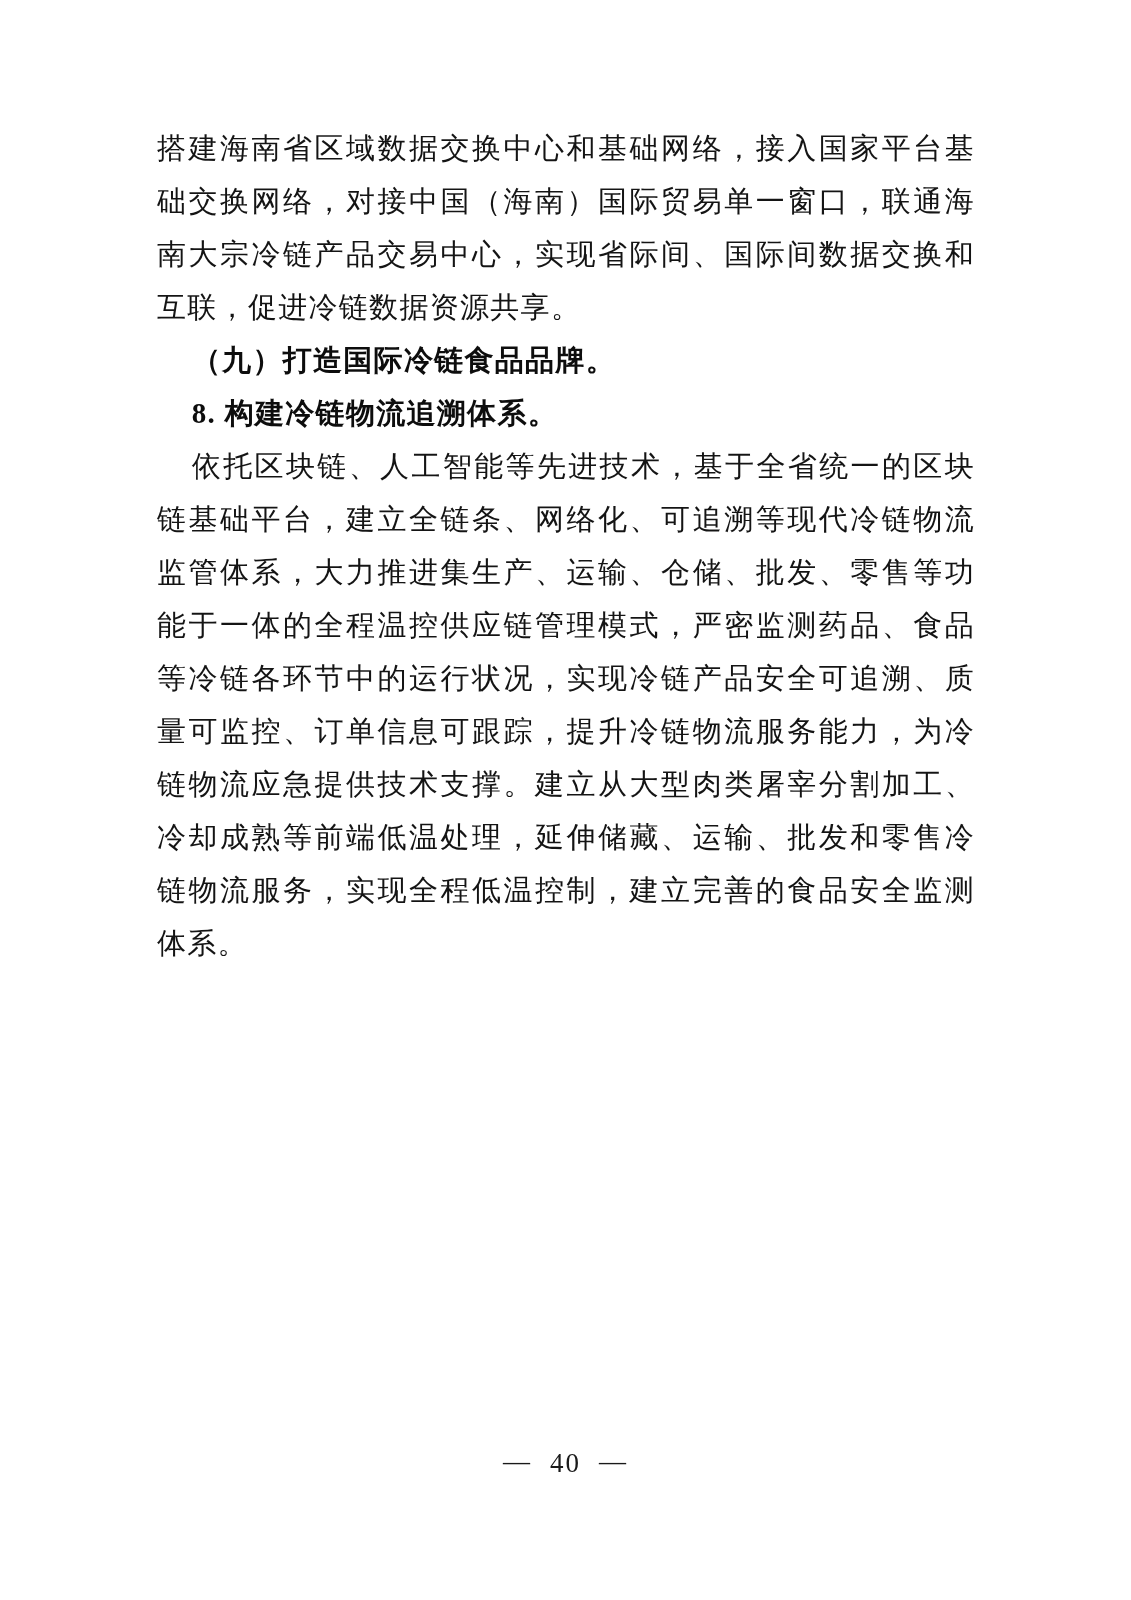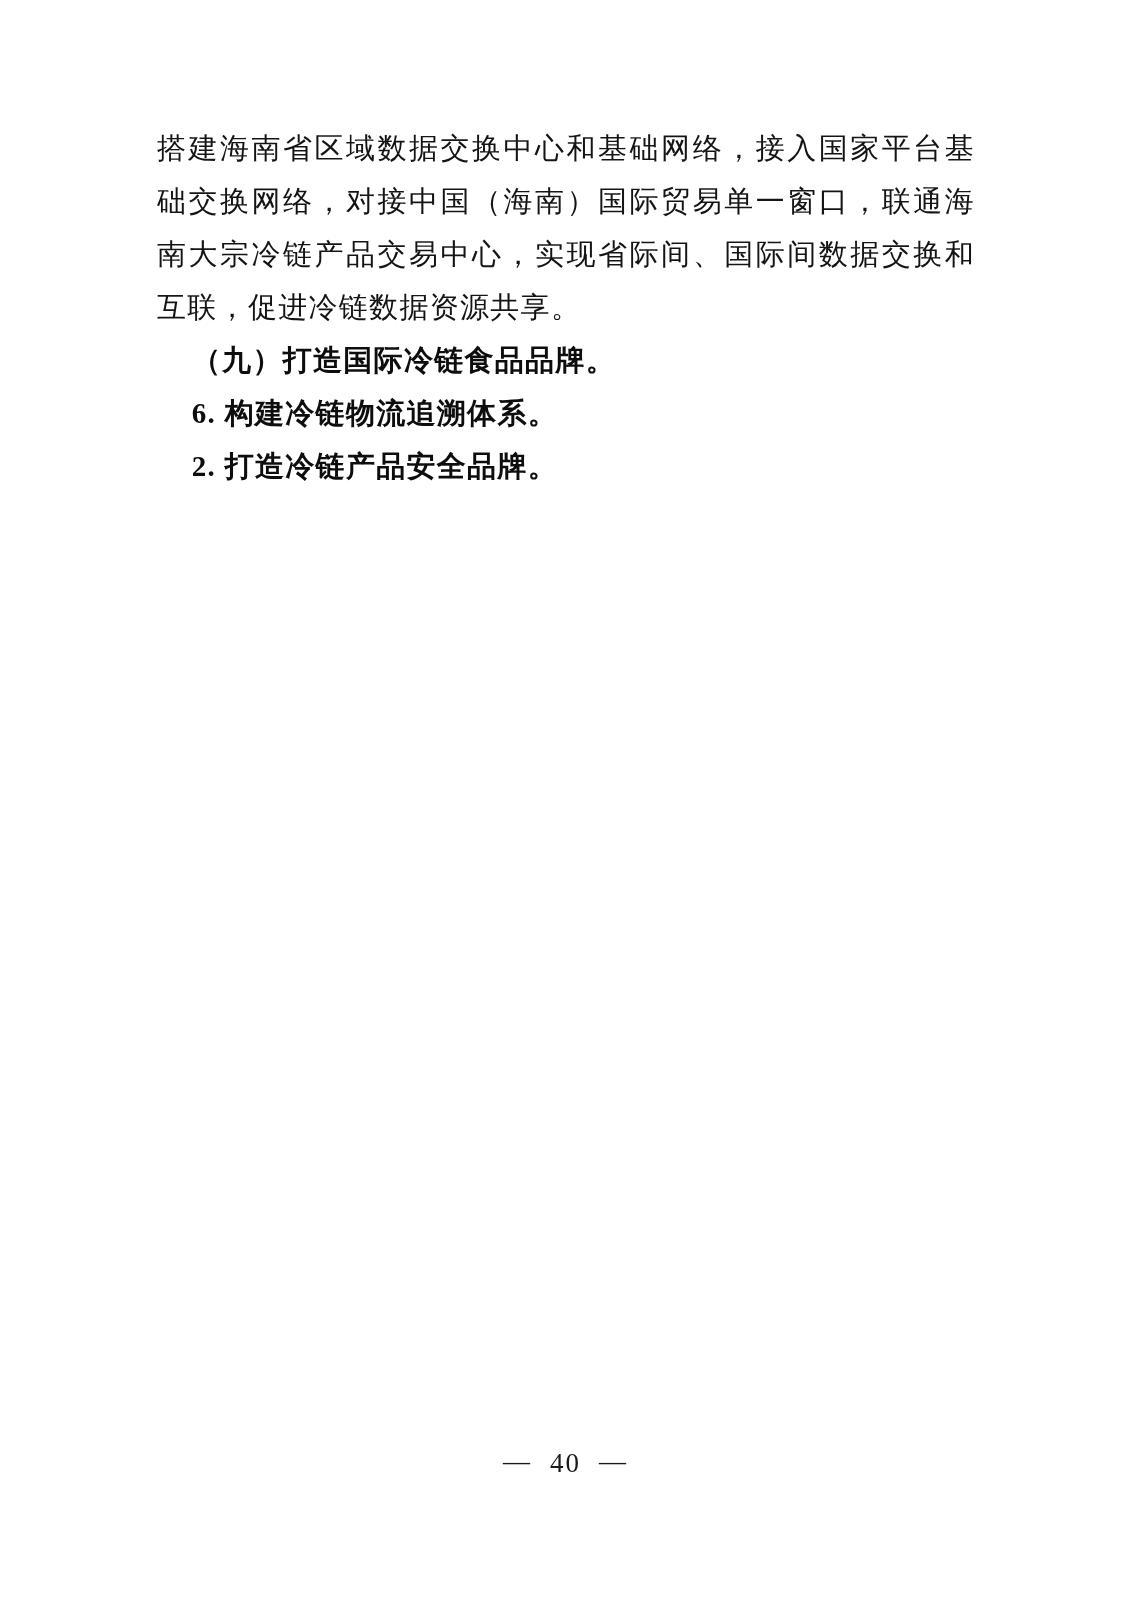--- a/index.html
+++ b/index.html
@@ -64,7 +64,7 @@
   <div class="content" id="paragraphs">
       <p class="para body">搭建海南省区域数据交换中心和基础网络，接入国家平台基础交换网络，对接中国（海南）国际贸易单一窗口，联通海南大宗冷链产品交易中心，实现省际间、国际间数据交换和互联，促进冷链数据资源共享。</p>
       <p class="para heading indent">（九）打造国际冷链食品品牌。</p>
-      <p class="para heading indent">6. 构建冷链物流追溯体系。</p>
+      <p class="para heading indent">8. 构建冷链物流追溯体系。</p>
       <p class="para heading indent">2. 打造冷链产品安全品牌。</p>
     </div>
 

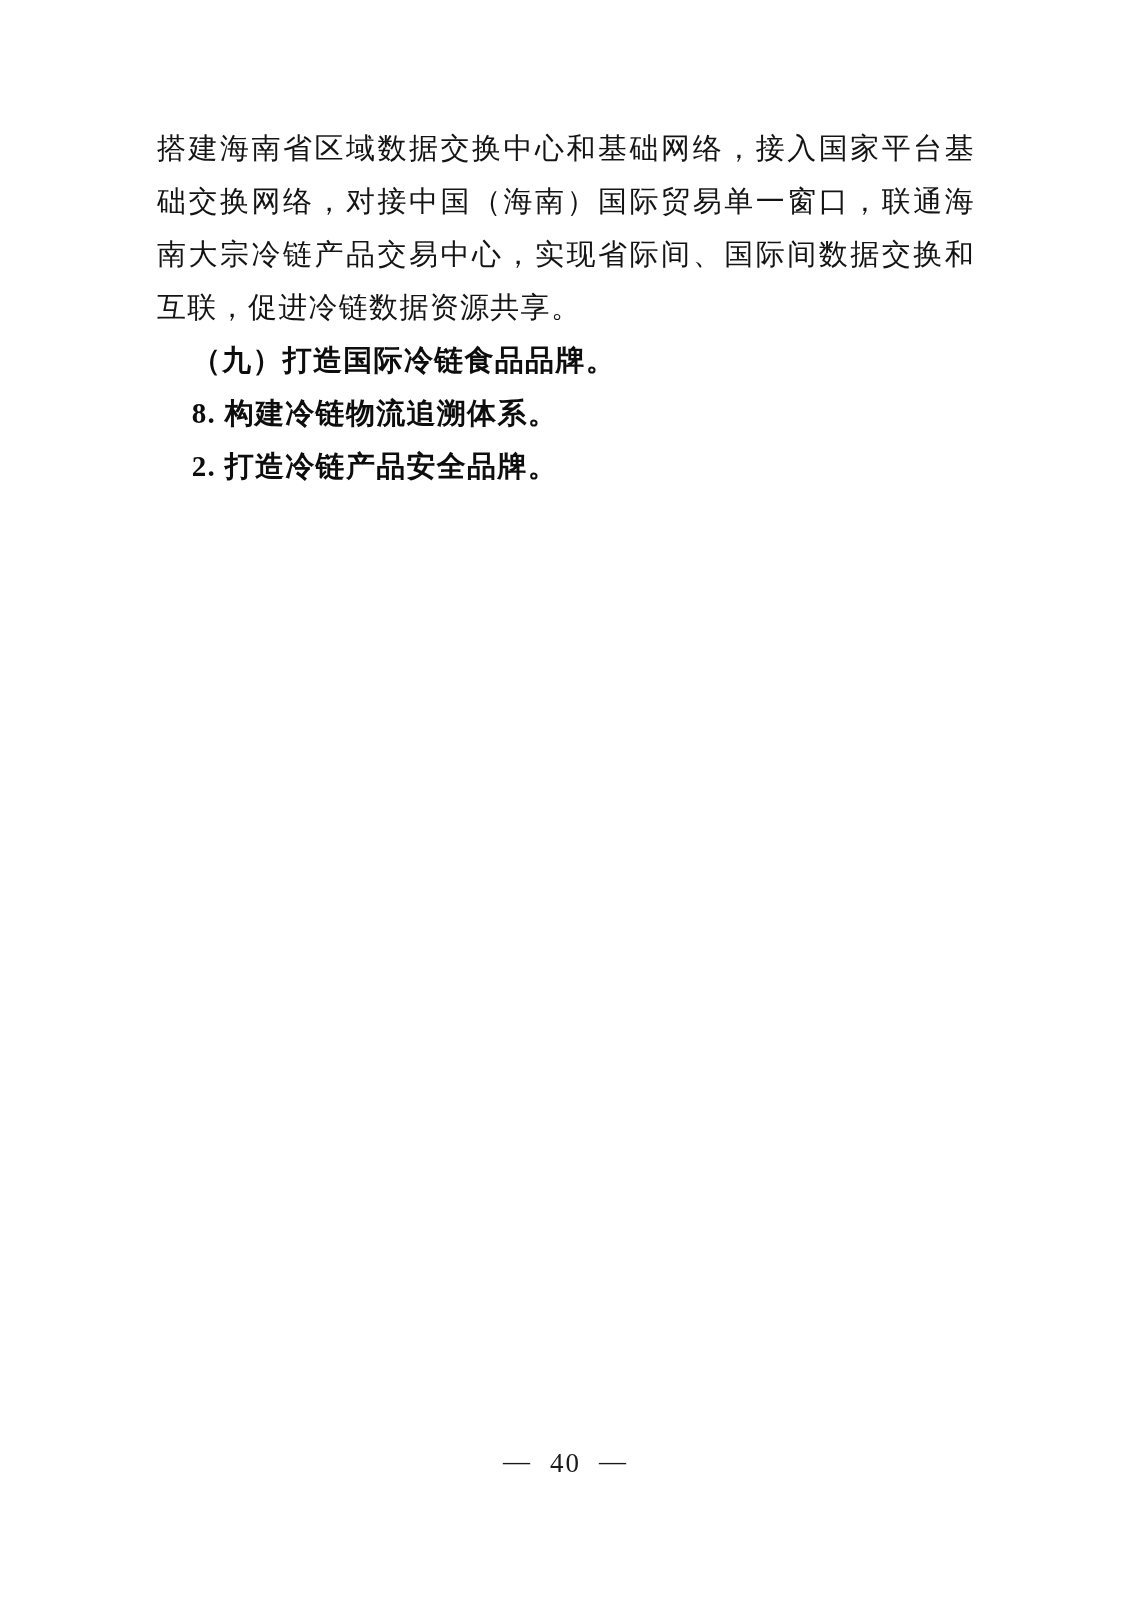--- a/index.html
+++ b/index.html
@@ -65,6 +65,7 @@
       <p class="para body">搭建海南省区域数据交换中心和基础网络，接入国家平台基础交换网络，对接中国（海南）国际贸易单一窗口，联通海南大宗冷链产品交易中心，实现省际间、国际间数据交换和互联，促进冷链数据资源共享。</p>
       <p class="para heading indent">（九）打造国际冷链食品品牌。</p>
       <p class="para heading indent">8. 构建冷链物流追溯体系。</p>
+      <p class="para body indent">依托区块链、人工智能等先进技术，基于全省统一的区块链基础平台，建立全链条、网络化、可追溯等现代冷链物流监管体系，大力推进集生产、运输、仓储、批发、零售等功能于一体的全程温控供应链管理模式，严密监测药品、食品等冷链各环节中的运行状况，实现冷链产品安全可追溯、质量可监控、订单信息可跟踪，提升冷链物流服务能力，为冷链物流应急提供技术支撑。建立从大型肉类屠宰分割加工、冷却成熟等前端低温处理，延伸储藏、运输、批发和零售冷链物流服务，实现全程低温控制，建立完善的食品安全监测体系。</p>
       <p class="para heading indent">2. 打造冷链产品安全品牌。</p>
     </div>
 

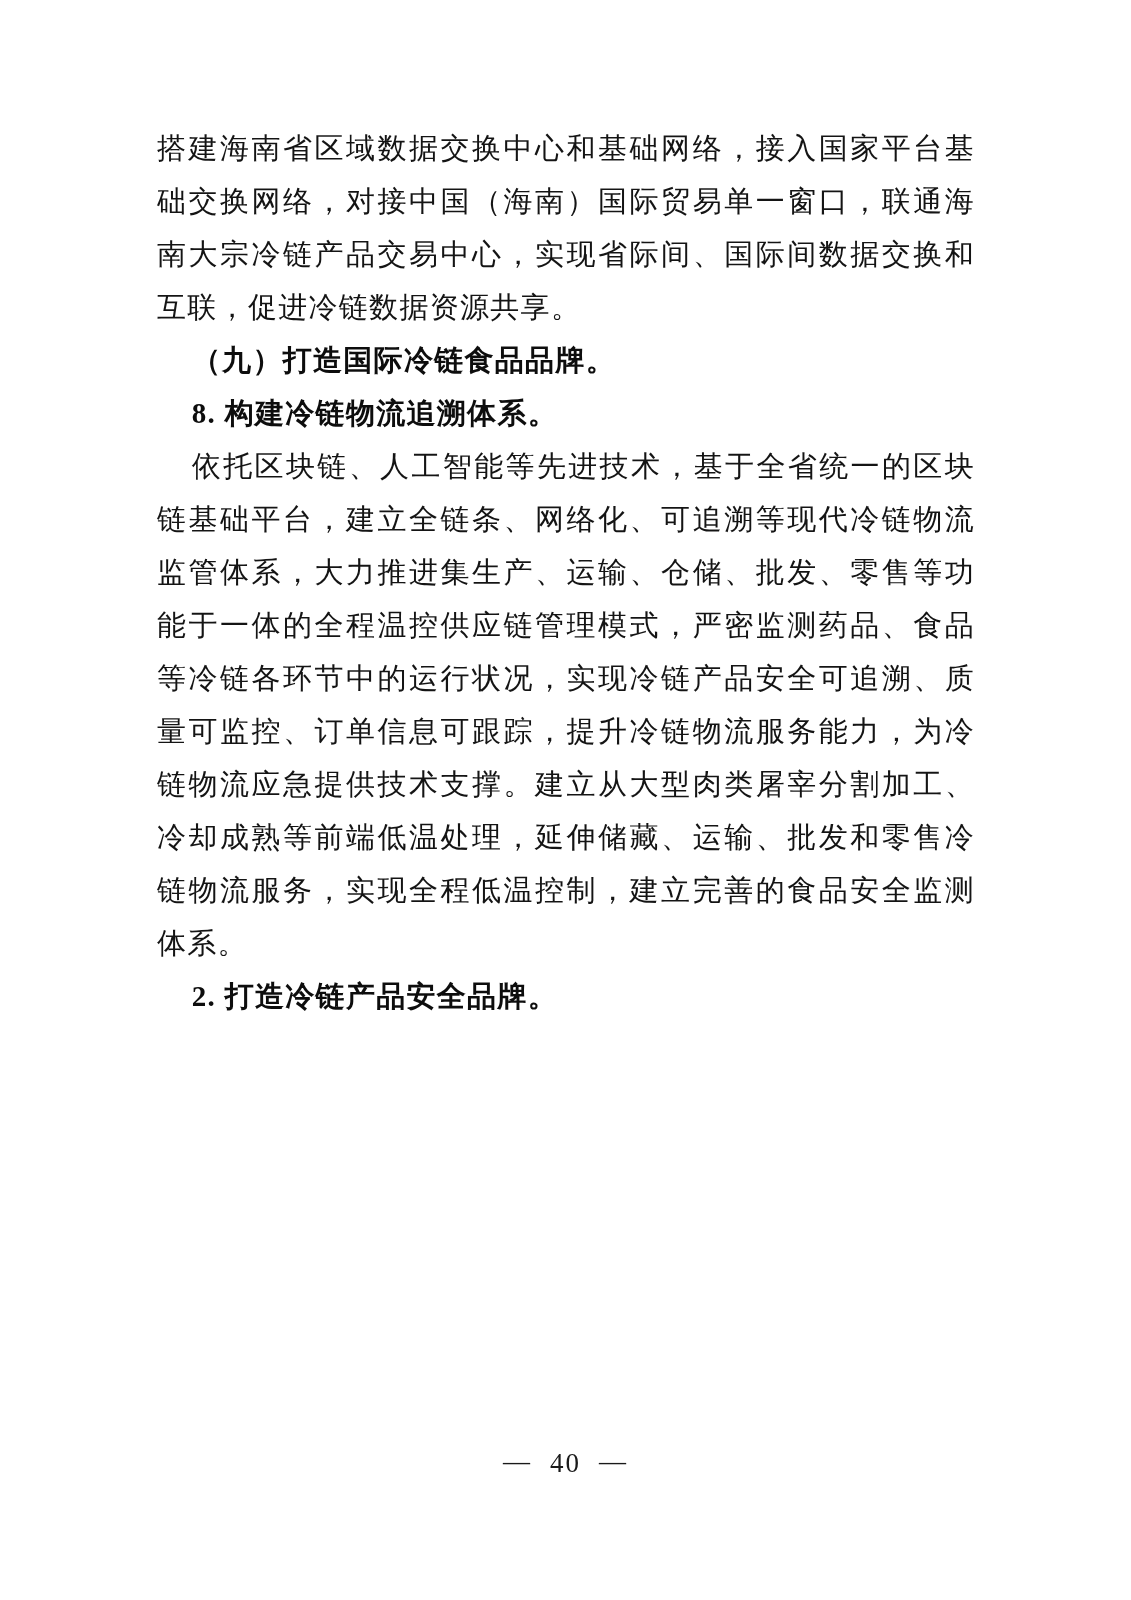--- a/index.html
+++ b/index.html
@@ -66,7 +66,6 @@
       <p class="para heading indent">（九）打造国际冷链食品品牌。</p>
       <p class="para heading indent">8. 构建冷链物流追溯体系。</p>
       <p class="para body indent">依托区块链、人工智能等先进技术，基于全省统一的区块链基础平台，建立全链条、网络化、可追溯等现代冷链物流监管体系，大力推进集生产、运输、仓储、批发、零售等功能于一体的全程温控供应链管理模式，严密监测药品、食品等冷链各环节中的运行状况，实现冷链产品安全可追溯、质量可监控、订单信息可跟踪，提升冷链物流服务能力，为冷链物流应急提供技术支撑。建立从大型肉类屠宰分割加工、冷却成熟等前端低温处理，延伸储藏、运输、批发和零售冷链物流服务，实现全程低温控制，建立完善的食品安全监测体系。</p>
-      <p class="para heading indent">2. 打造冷链产品安全品牌。</p>
     </div>
 
   <div class="footer">

